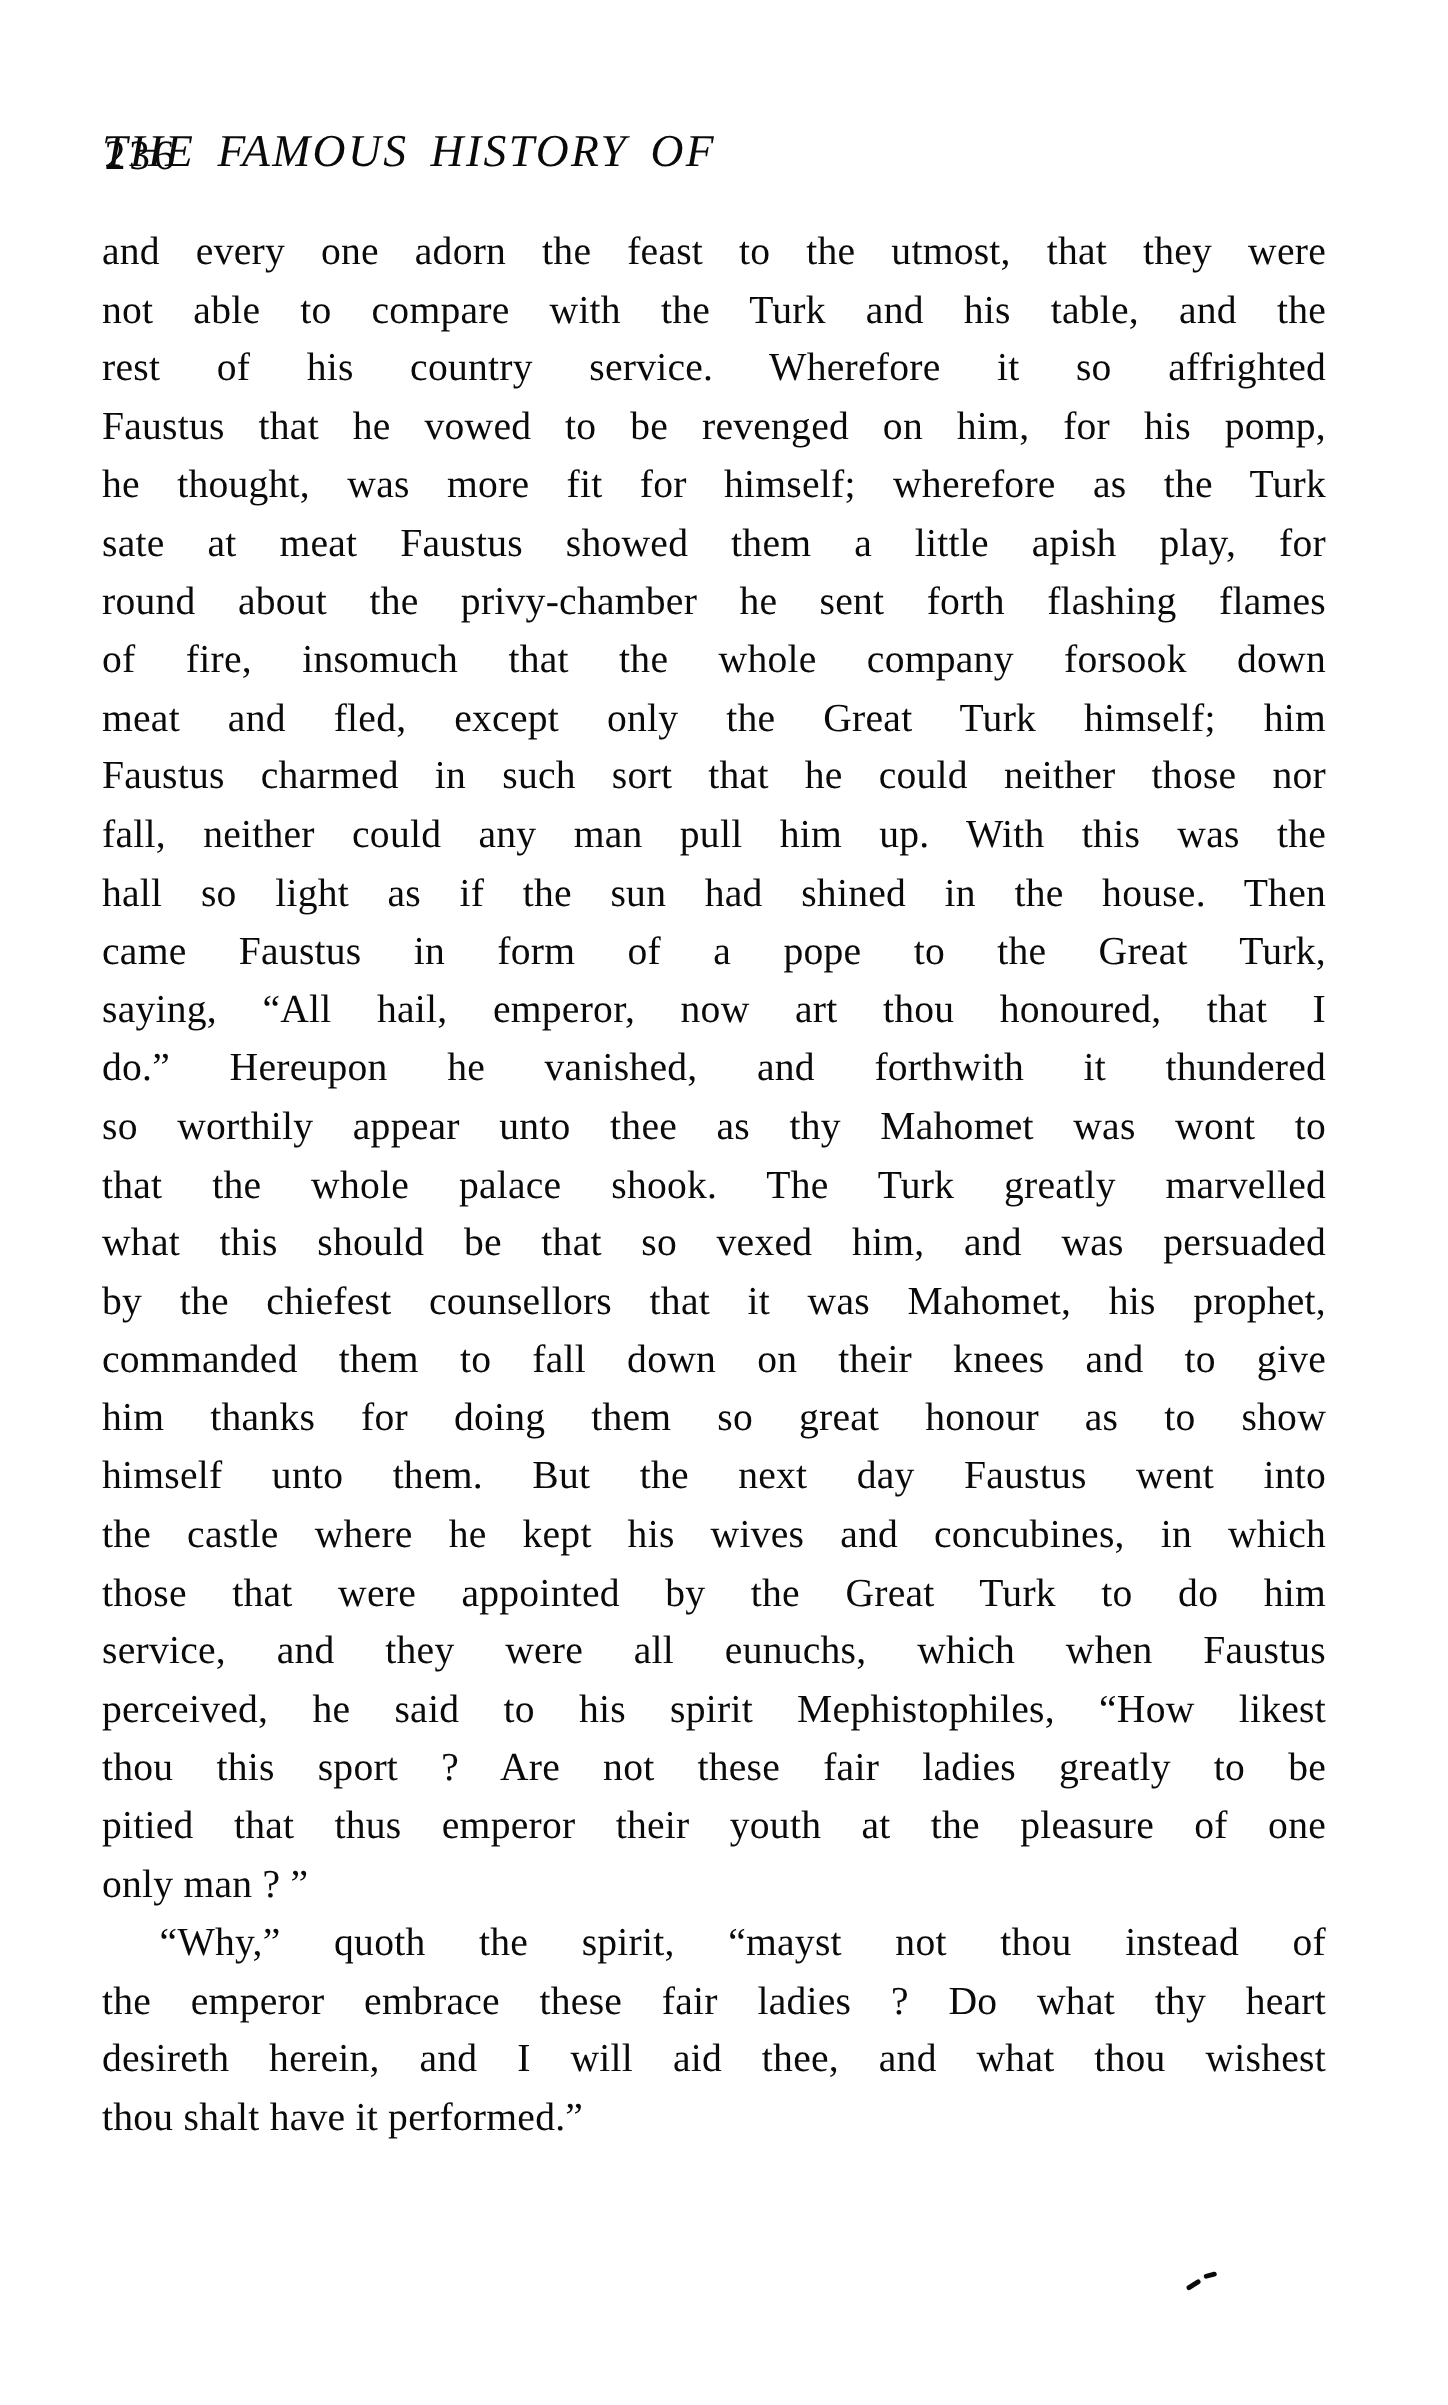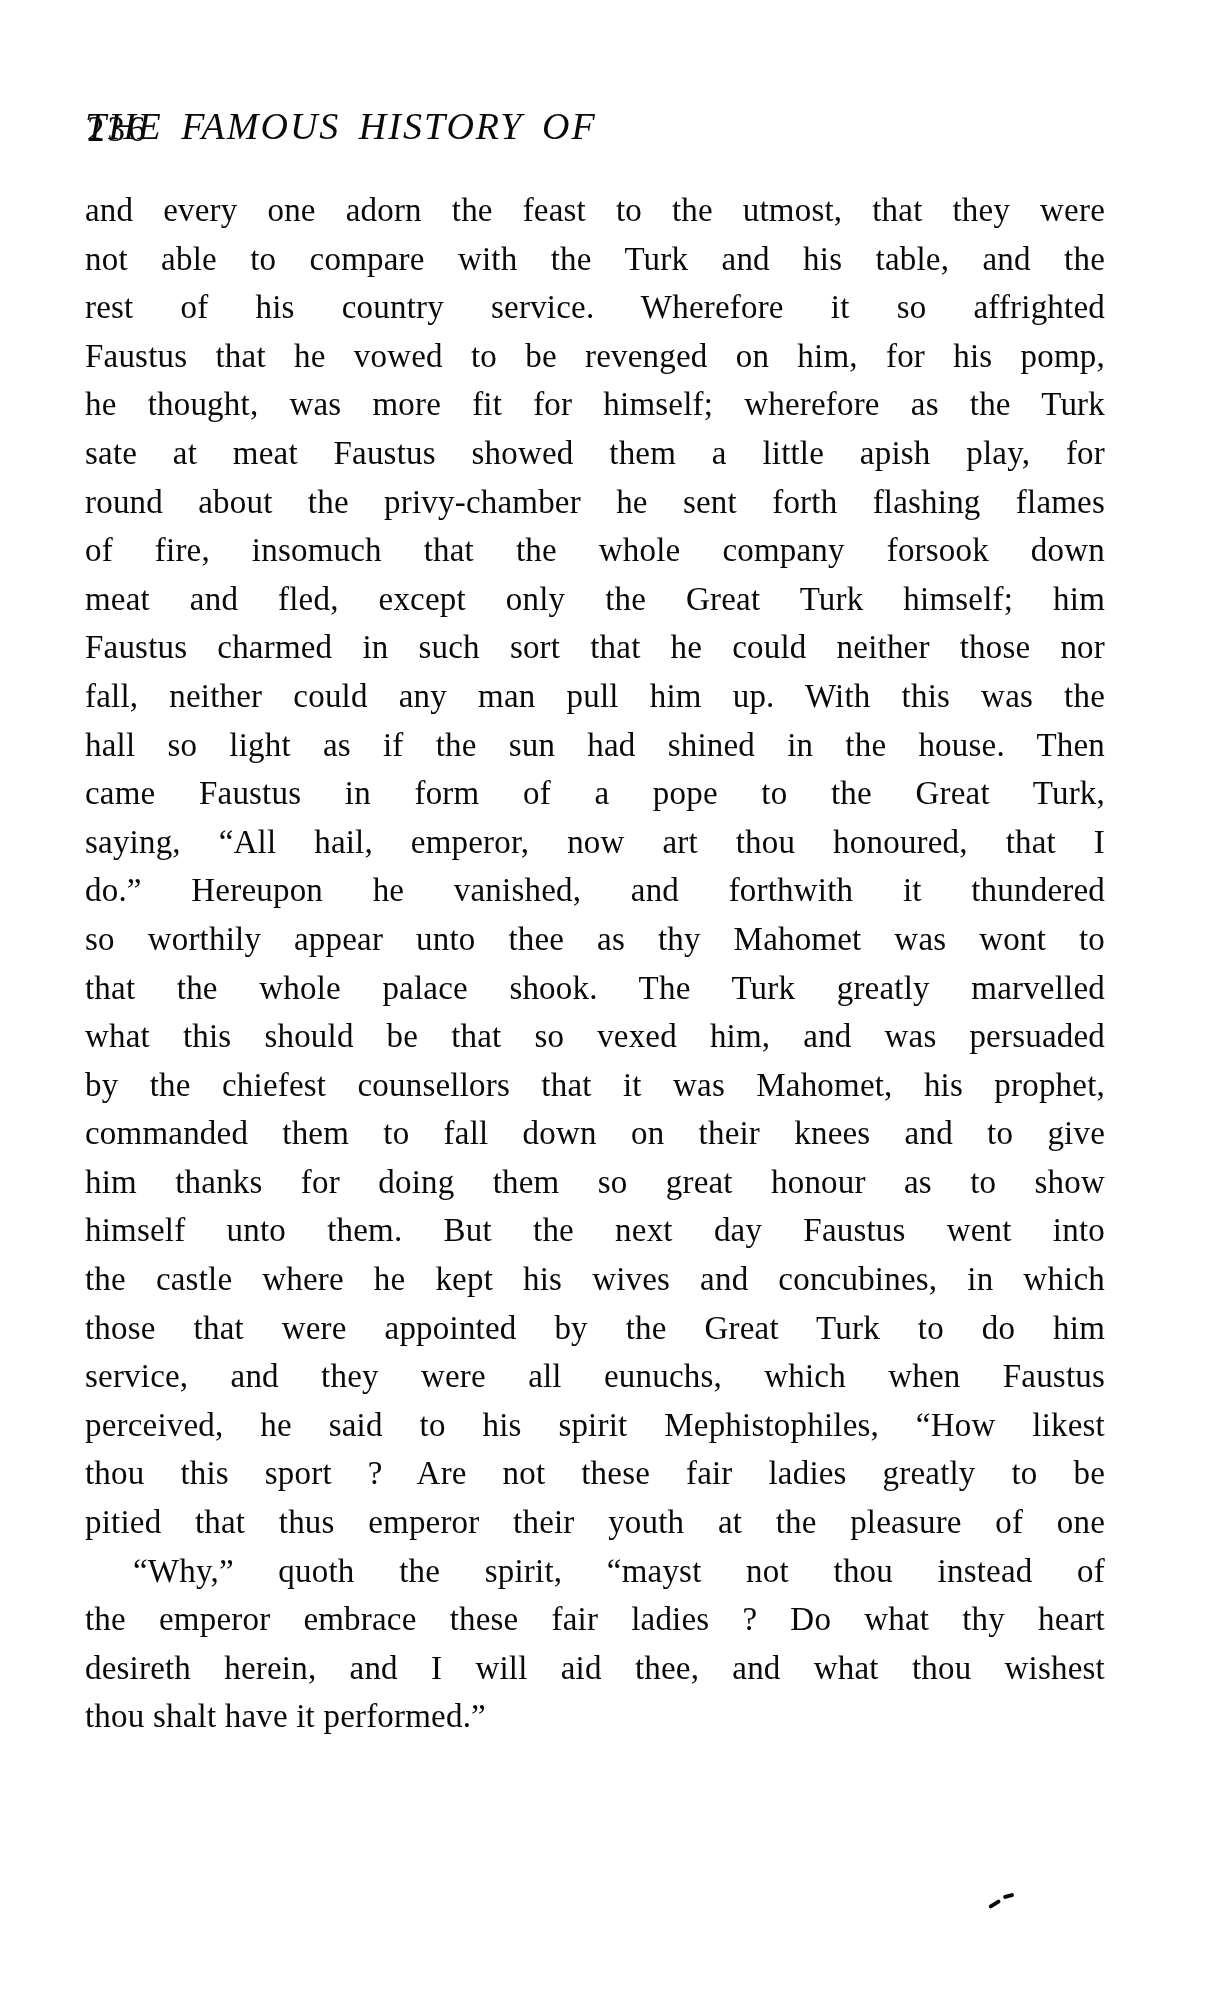--- a/index.html
+++ b/index.html
@@ -136,6 +136,7 @@
       <div class="line">perceived, he said to his spirit Mephistophiles, “How likest</div>
       <div class="line">thou this sport ?  Are not these fair ladies greatly to be</div>
       <div class="line">pitied that thus emperor their youth at the pleasure of one</div>
+      <div class="line flush">only man ? ”</div>
       <div class="line indent">“Why,” quoth the spirit, “mayst not thou instead of</div>
       <div class="line">the emperor embrace these fair ladies ?   Do what thy heart</div>
       <div class="line">desireth herein, and I will aid thee, and what thou  wishest</div>

